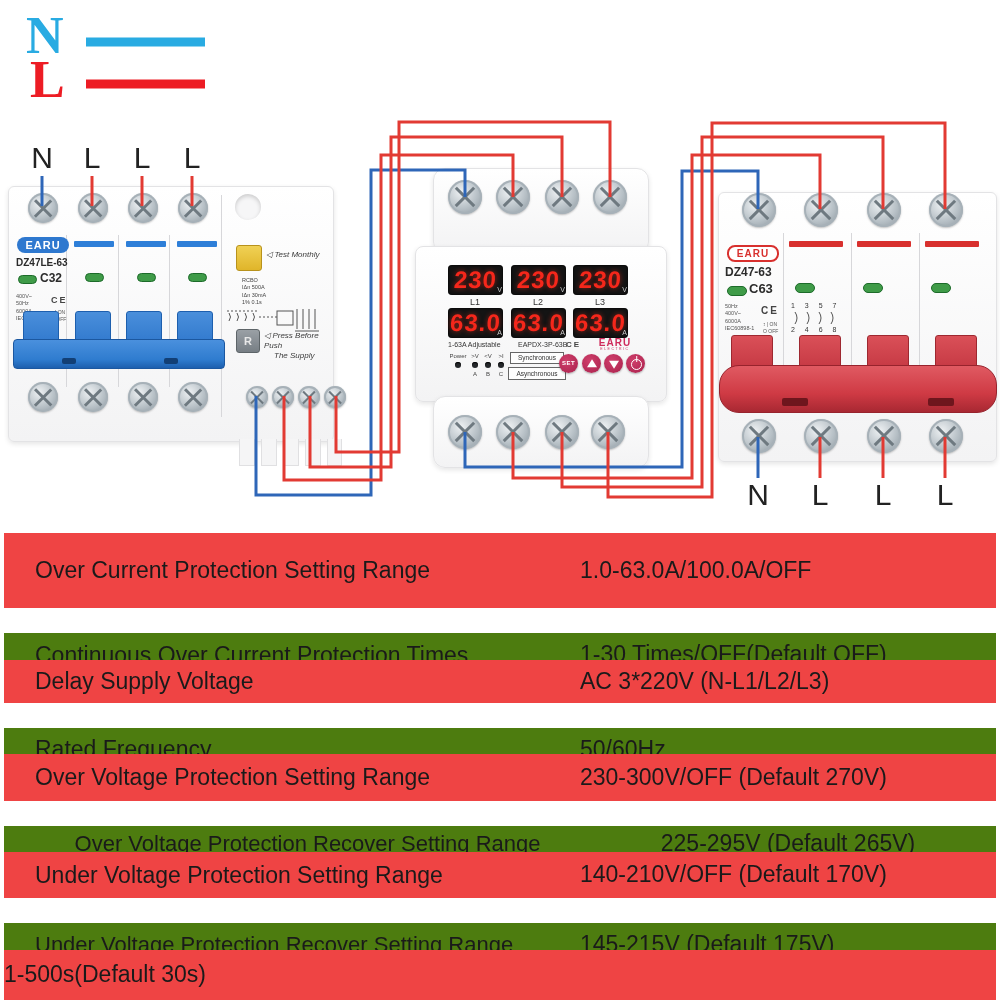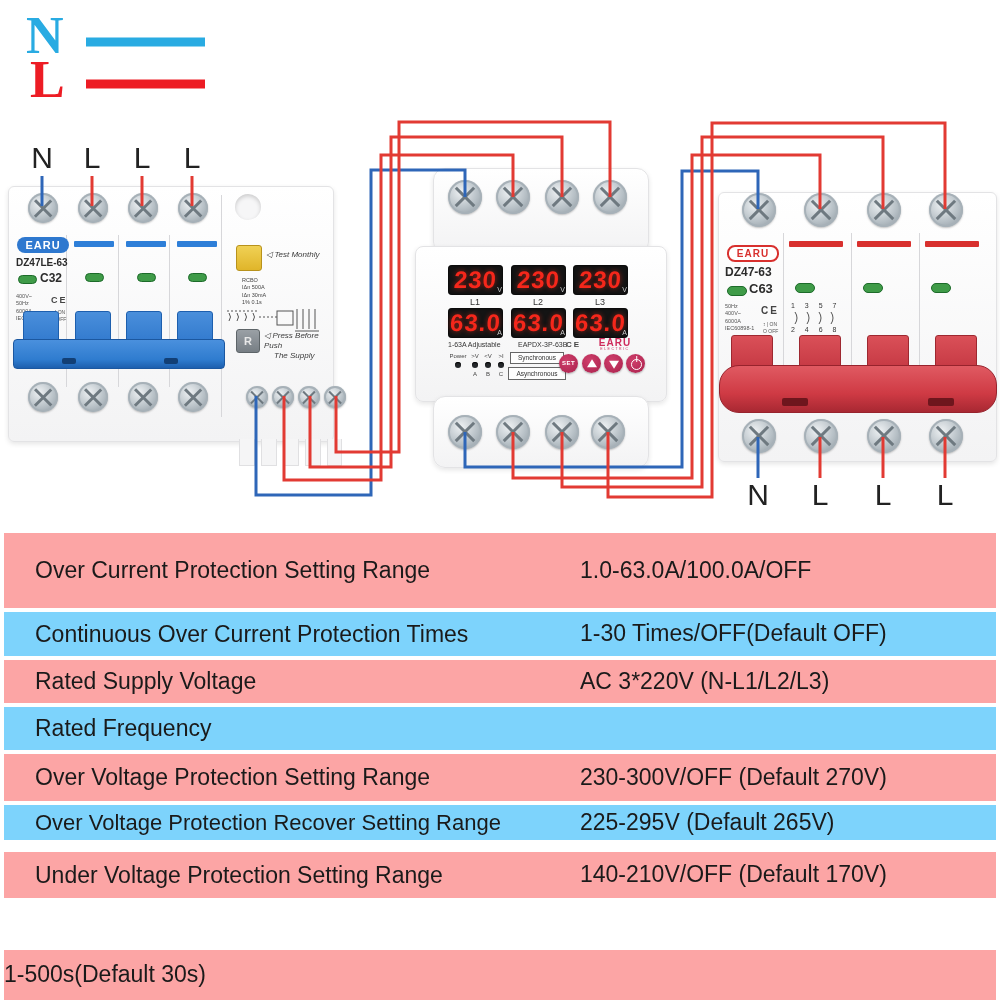--- a/index.html
+++ b/index.html
@@ -84,7 +84,7 @@
   .ce-mark{position:absolute;font-weight:bold;color:#444;letter-spacing:2px;}
   
   .trow{position:absolute;left:4px;right:4px;display:flex;align-items:center;}
-  .trow.light{background:#fca5a5;}
+  .trow.light{background:#ef4444;}
   .trow.dark{background:#7dd3fc;}
   .tlabel{width:545px;padding-left:31px;font-size:23px;color:#1a1a1a;}
   .tval{flex:1;font-size:23px;color:#1a1a1a;line-height:1.3;}

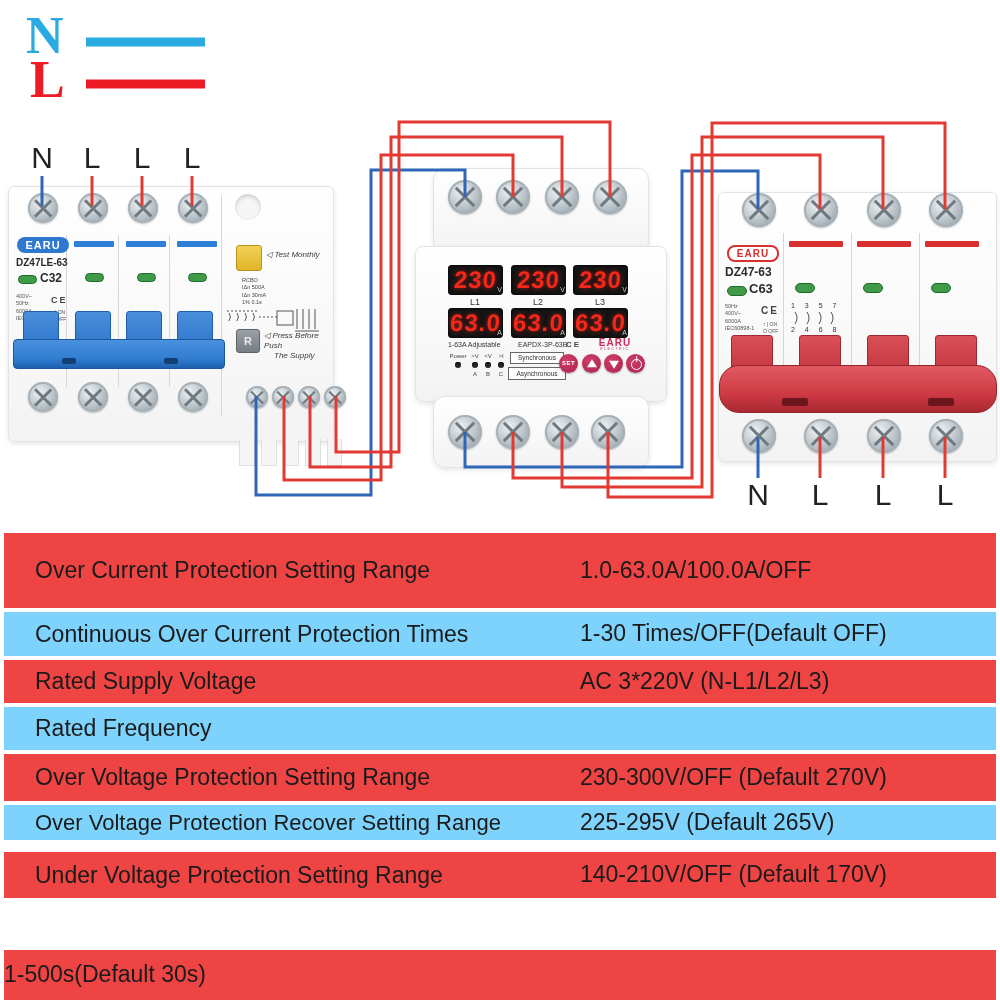--- a/index.html
+++ b/index.html
@@ -85,7 +85,7 @@
   
   .trow{position:absolute;left:4px;right:4px;display:flex;align-items:center;}
   .trow.light{background:#ef4444;}
-  .trow.dark{background:#7dd3fc;}
+  .trow.dark{background:#4d7c0f;margin-top:21px;}
   .tlabel{width:545px;padding-left:31px;font-size:23px;color:#1a1a1a;}
   .tval{flex:1;font-size:23px;color:#1a1a1a;line-height:1.3;}
   .squig{stroke:#555;fill:none;stroke-width:1;}

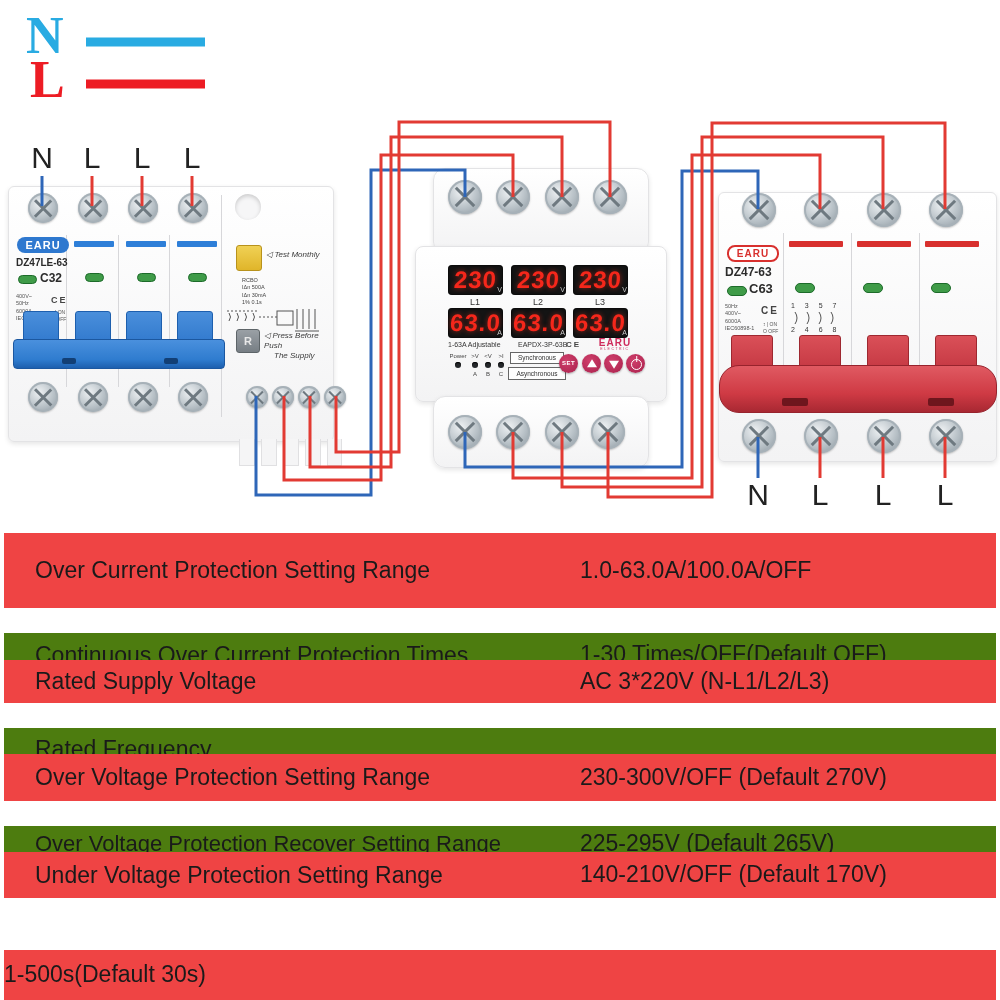--- a/index.html
+++ b/index.html
@@ -356,7 +356,7 @@
         </div>
     </div>
     <div class="trow light" style="top:130px;height:43px;">
-      <div class="tlabel">Rated Supply Voltage</div>
+      <div class="tlabel">Delay Supply Voltage</div>
       <div class="tval">
           <div>AC 3*220V (N-L1/L2/L3)</div>
         </div>

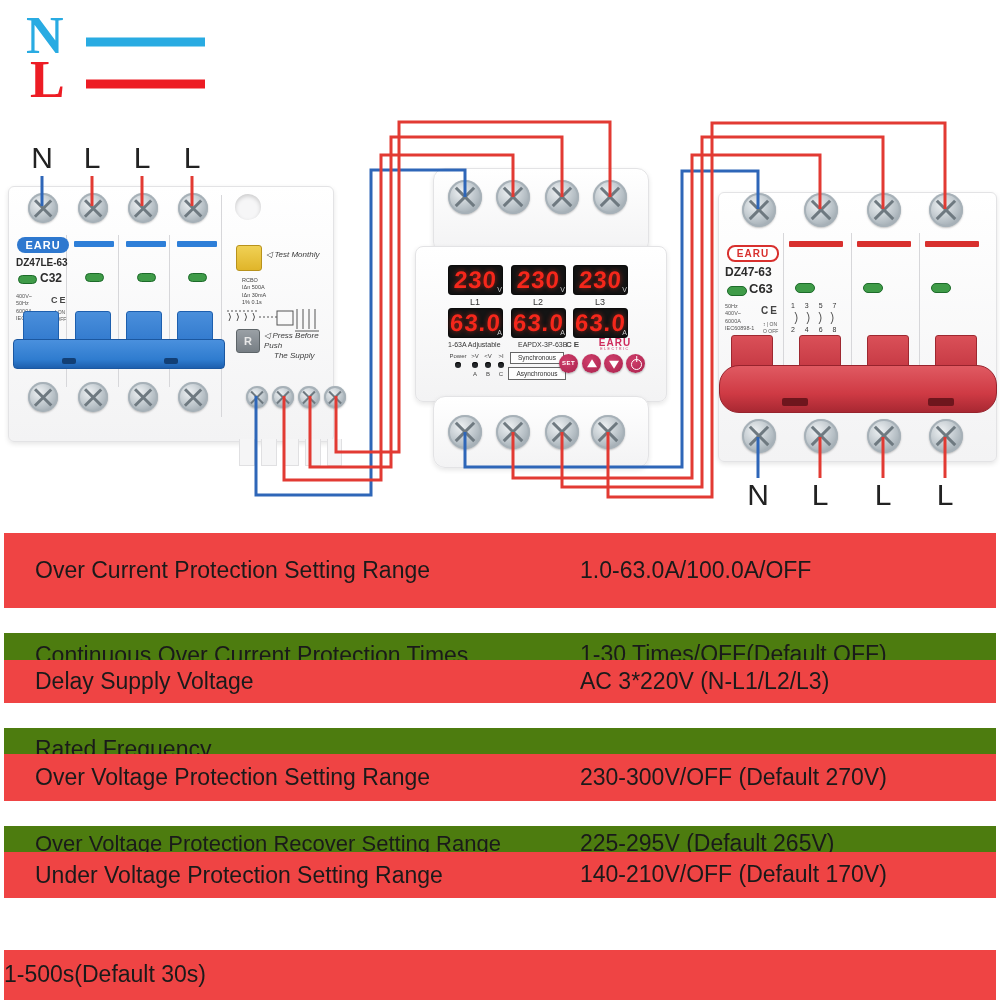--- a/index.html
+++ b/index.html
@@ -363,6 +363,9 @@
     </div>
     <div class="trow dark" style="top:177px;height:43px;">
       <div class="tlabel">Rated Frequency</div>
+      <div class="tval">
+          <div>50/60Hz</div>
+        </div>
     </div>
     <div class="trow light" style="top:224px;height:47px;">
       <div class="tlabel">Over Voltage Protection Setting Range</div>

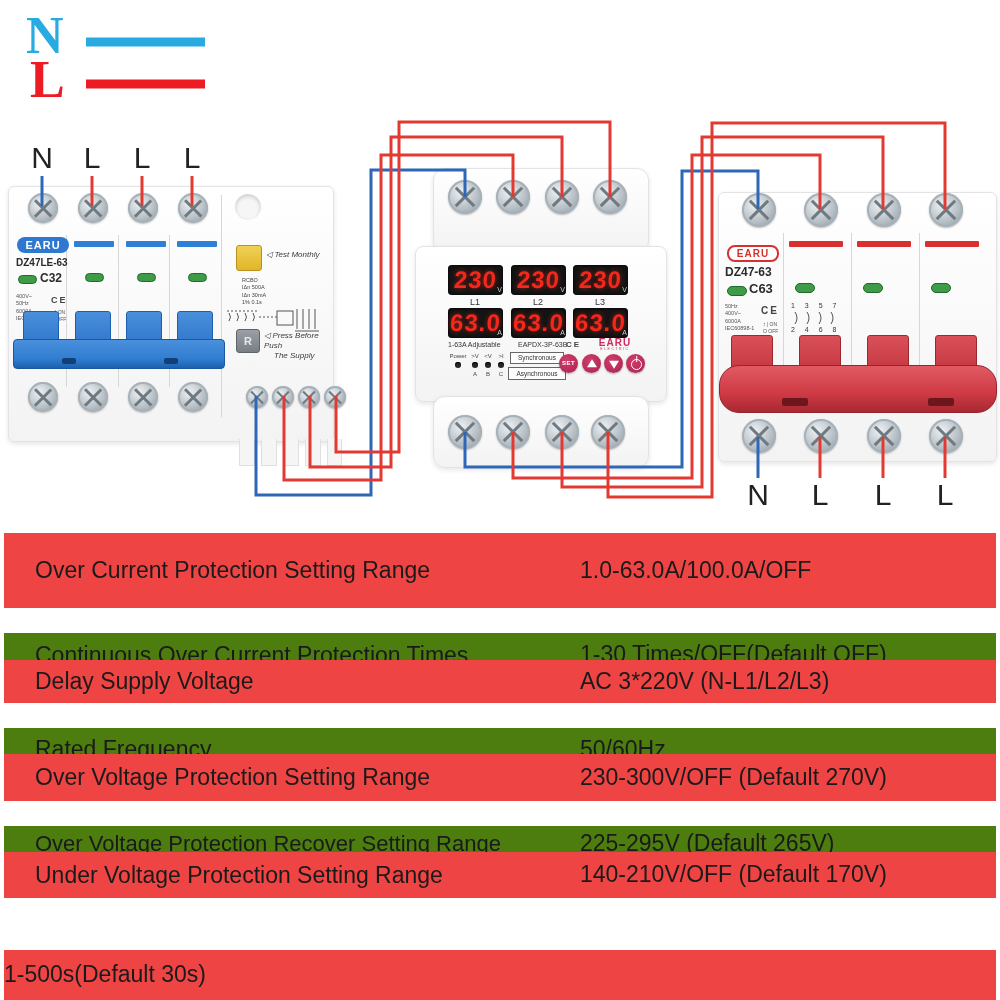--- a/index.html
+++ b/index.html
@@ -373,7 +373,7 @@
           <div>230-300V/OFF (Default 270V)</div>
         </div>
     </div>
-    <div class="trow dark" style="top:275px;height:35px;">
+    <div class="trow dark" style="top:275px;height:35px;text-align:center;">
       <div class="tlabel" style="font-size:22px;">Over Voltage Protection Recover Setting Range</div>
       <div class="tval">
           <div>225-295V (Default 265V)</div>

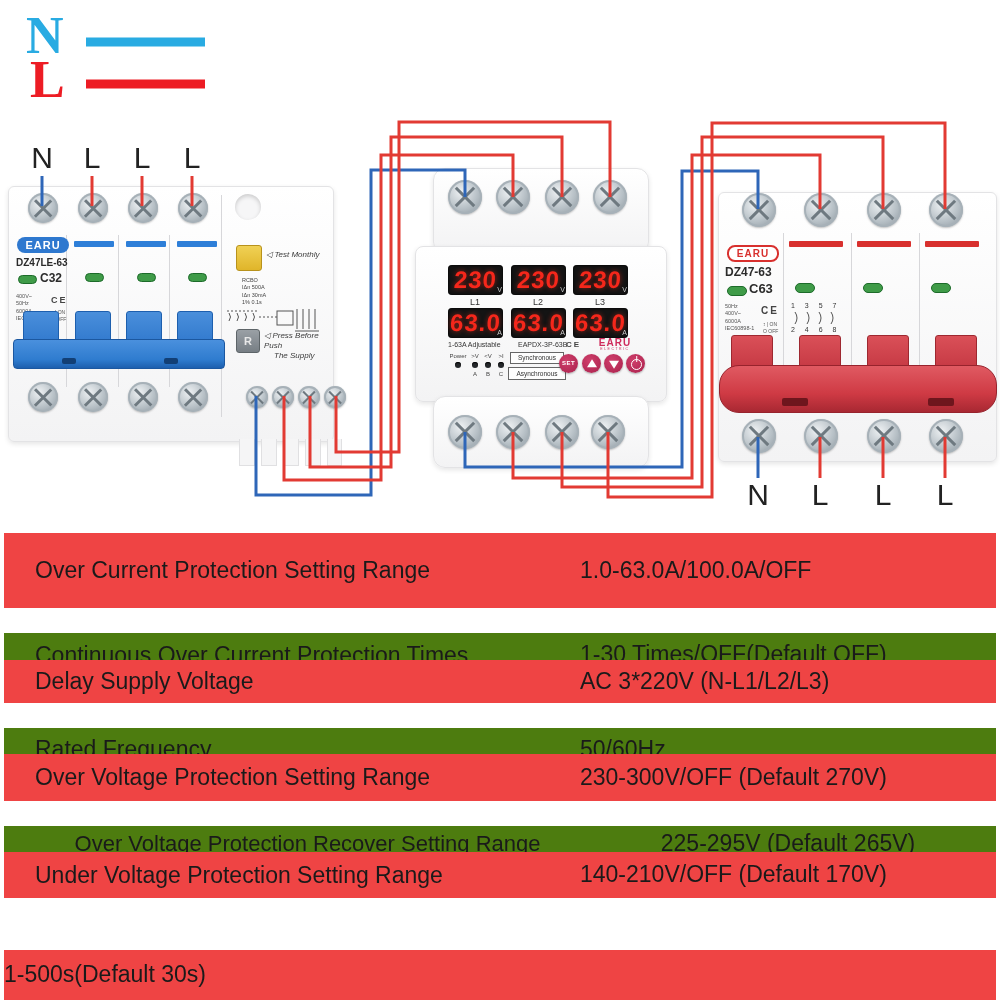--- a/index.html
+++ b/index.html
@@ -385,6 +385,12 @@
           <div>140-210V/OFF (Default 170V)</div>
         </div>
     </div>
+    <div class="trow dark" style="top:372px;height:44px;">
+      <div class="tlabel" style="font-size:22px;">Under Voltage Protection Recover Setting Range</div>
+      <div class="tval">
+          <div>145-215V (Default 175V)</div>
+        </div>
+    </div>
     <div class="trow light" style="top:420px;height:50px;">
       <div class="tval">
           <div>1-500s(Default 30s)</div>

